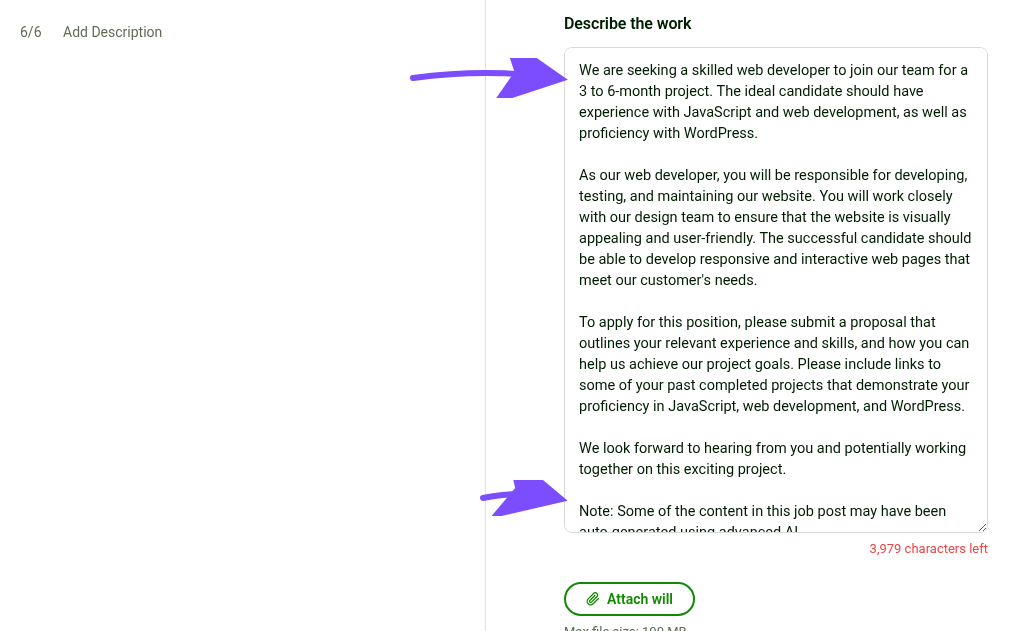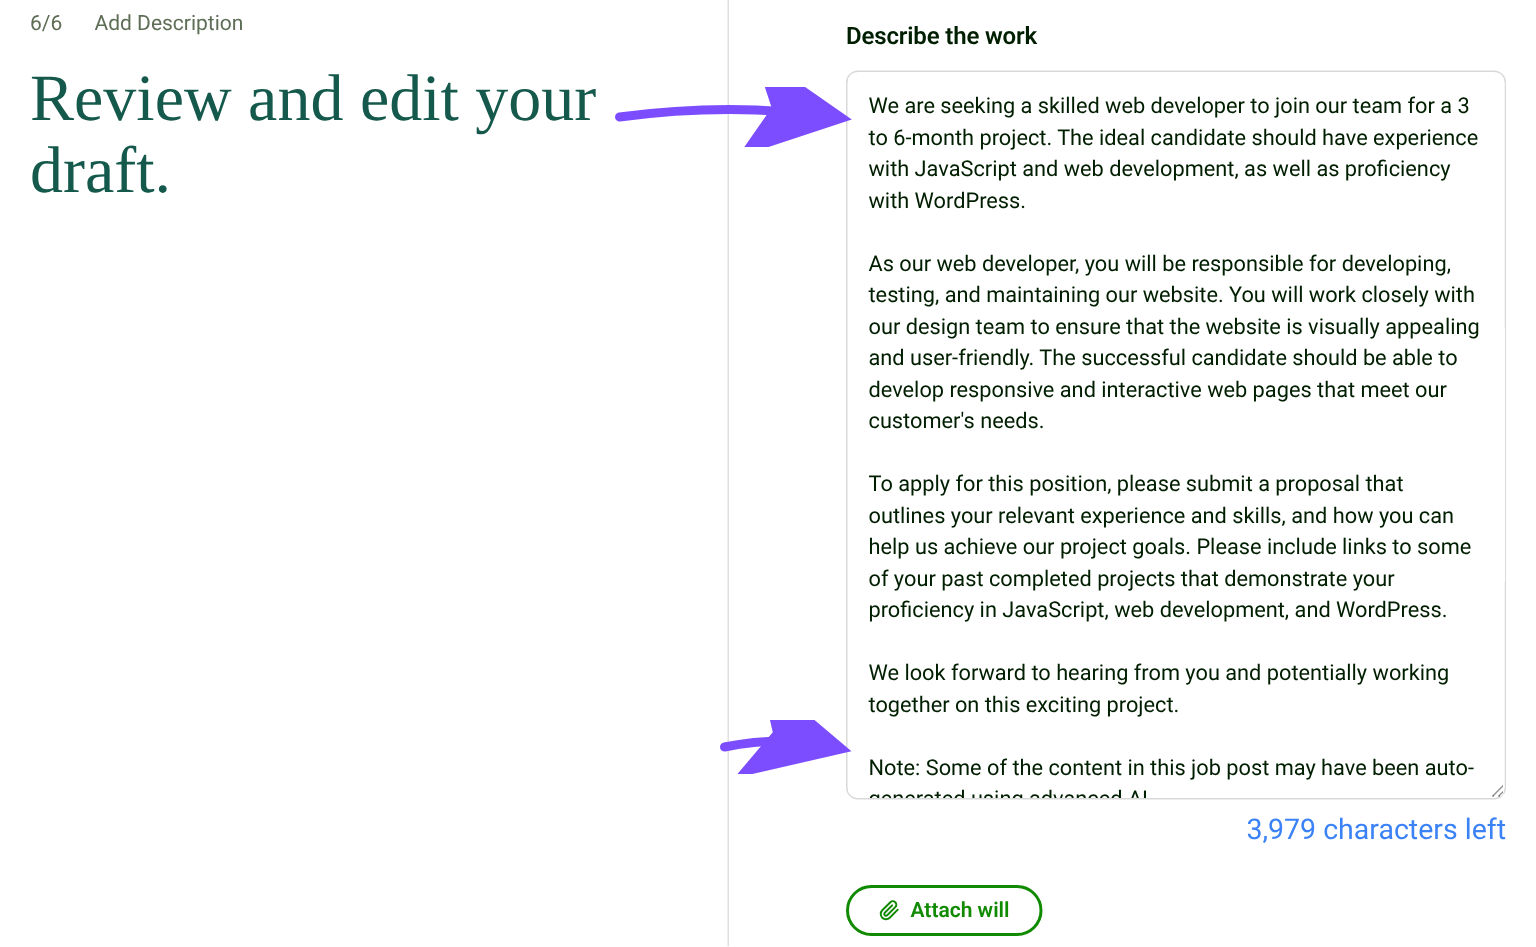--- a/index.html
+++ b/index.html
@@ -21,7 +21,7 @@
     }
     .left-panel {
       width: 486px;
-      padding: 8px 20px 20px 20px;
+      padding: 24px 20px 20px 20px;
       border-right: 1px solid #e0e0e0;
       position: relative;
     }

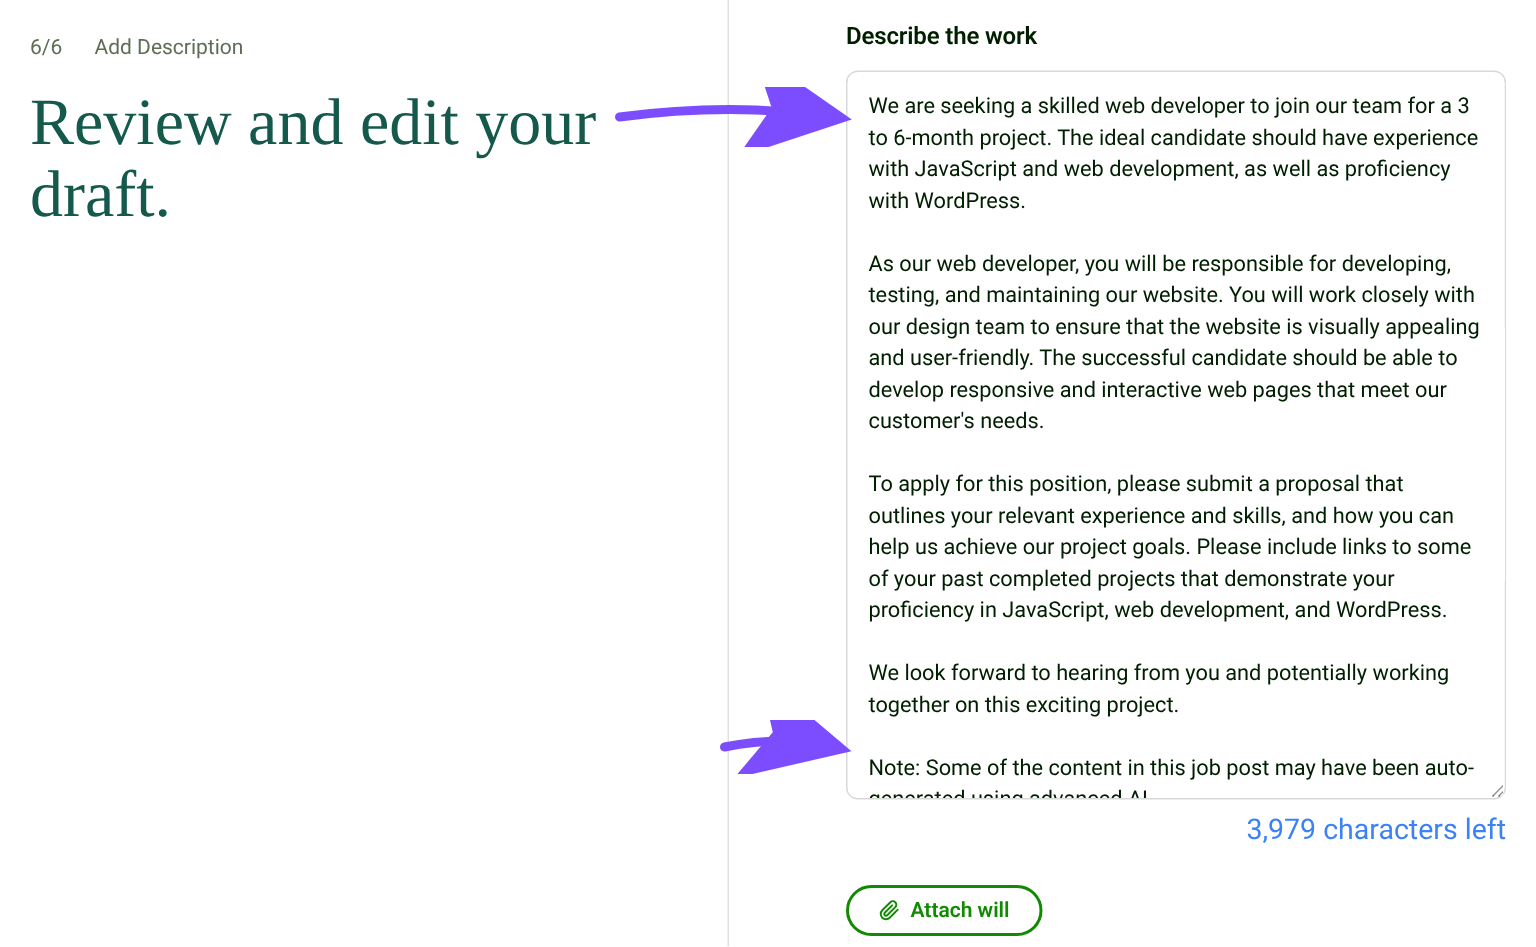--- a/index.html
+++ b/index.html
@@ -27,7 +27,7 @@
     }
     .right-panel {
       flex: 1;
-      padding: 14px 20px 20px 78px;
+      padding: 14px 36px 20px 78px;
       position: relative;
     }
     .breadcrumb {

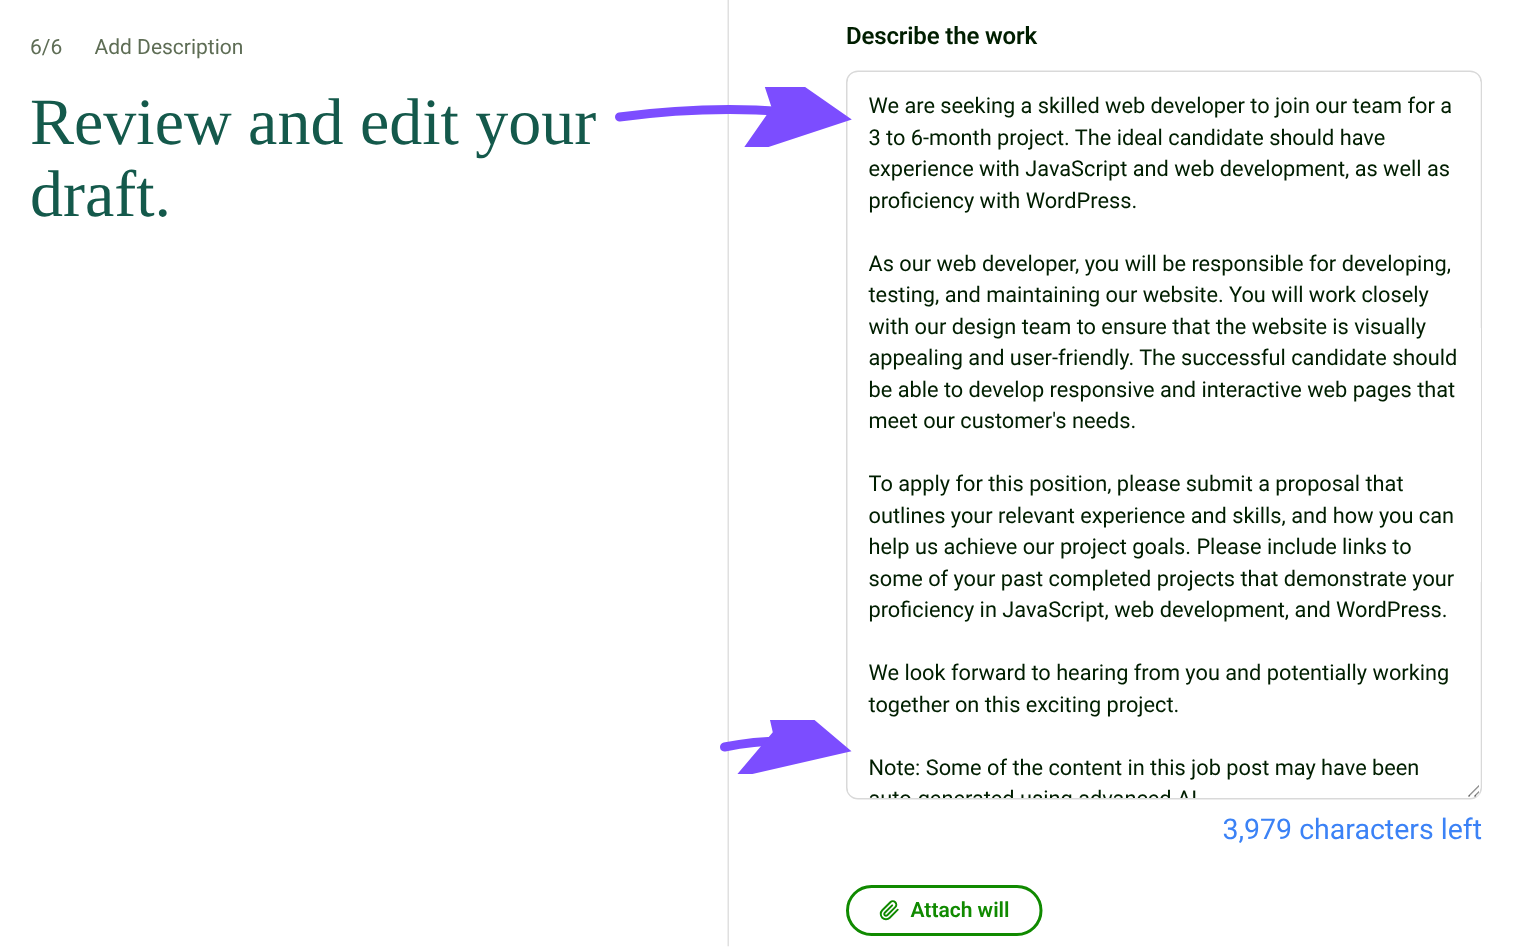--- a/index.html
+++ b/index.html
@@ -131,7 +131,6 @@
       <span class="breadcrumb-step">6/6</span>
       <span>Add Description</span>
     </div>
-    <h1 class="page-title">Review and edit your draft.</h1>
     <p class="page-subtitle">
       <br>
     </p>

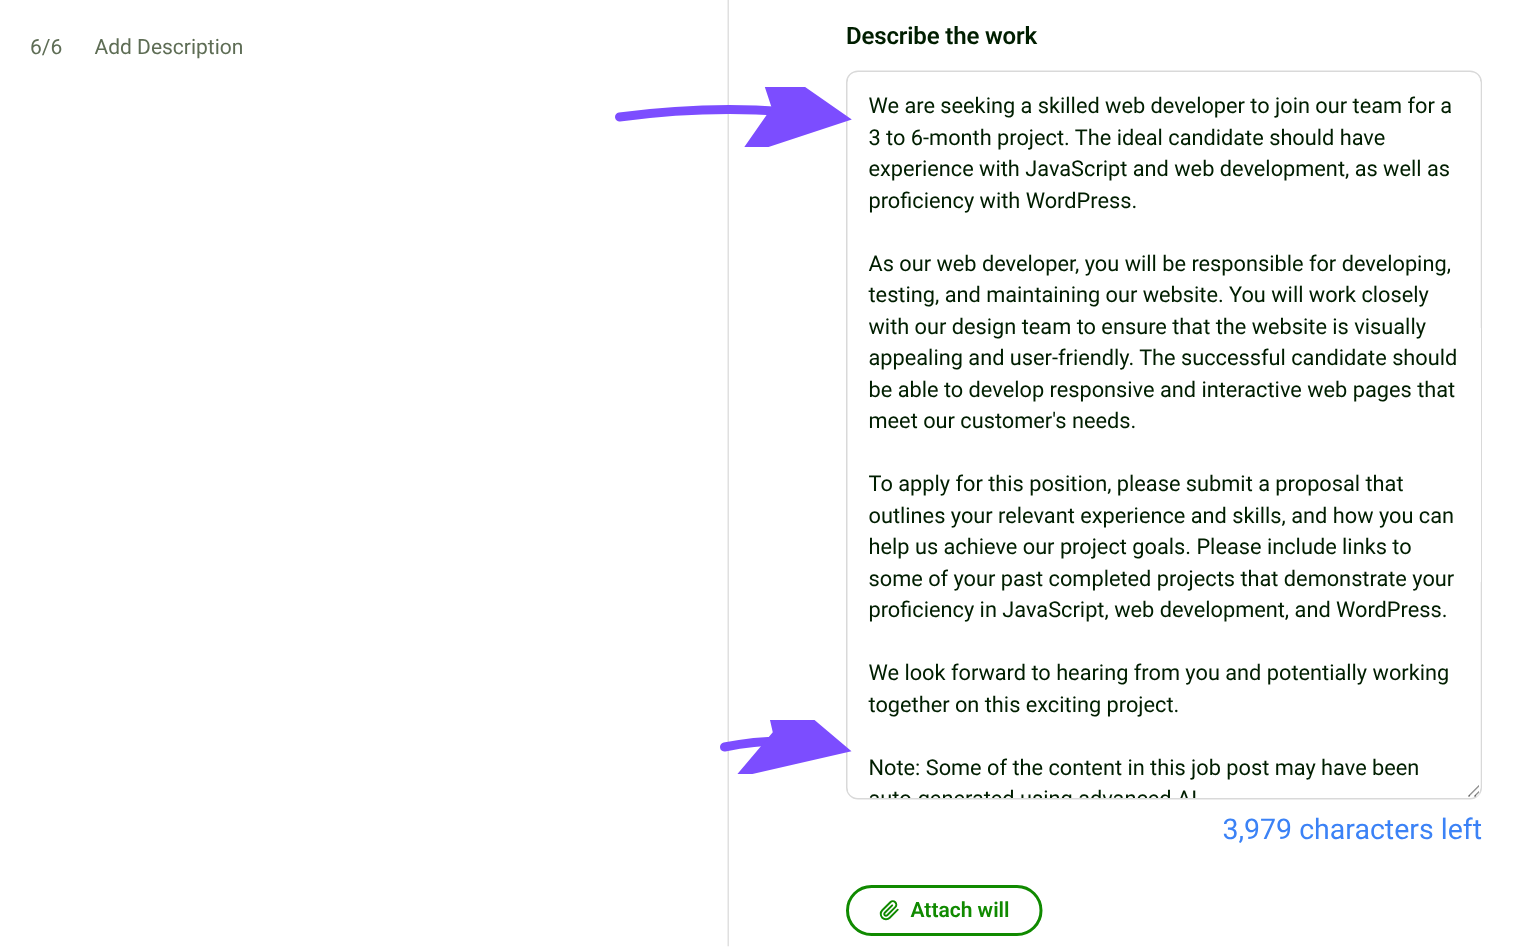--- a/index.html
+++ b/index.html
@@ -77,8 +77,8 @@
     }
     .char-counter {
       text-align: right;
-      font-size: 19px;
-      color: #3b82f6;
+      font-size: 13px;
+      color: #ef4444;
       margin-top: 4px;
     }
     .attach-button {

